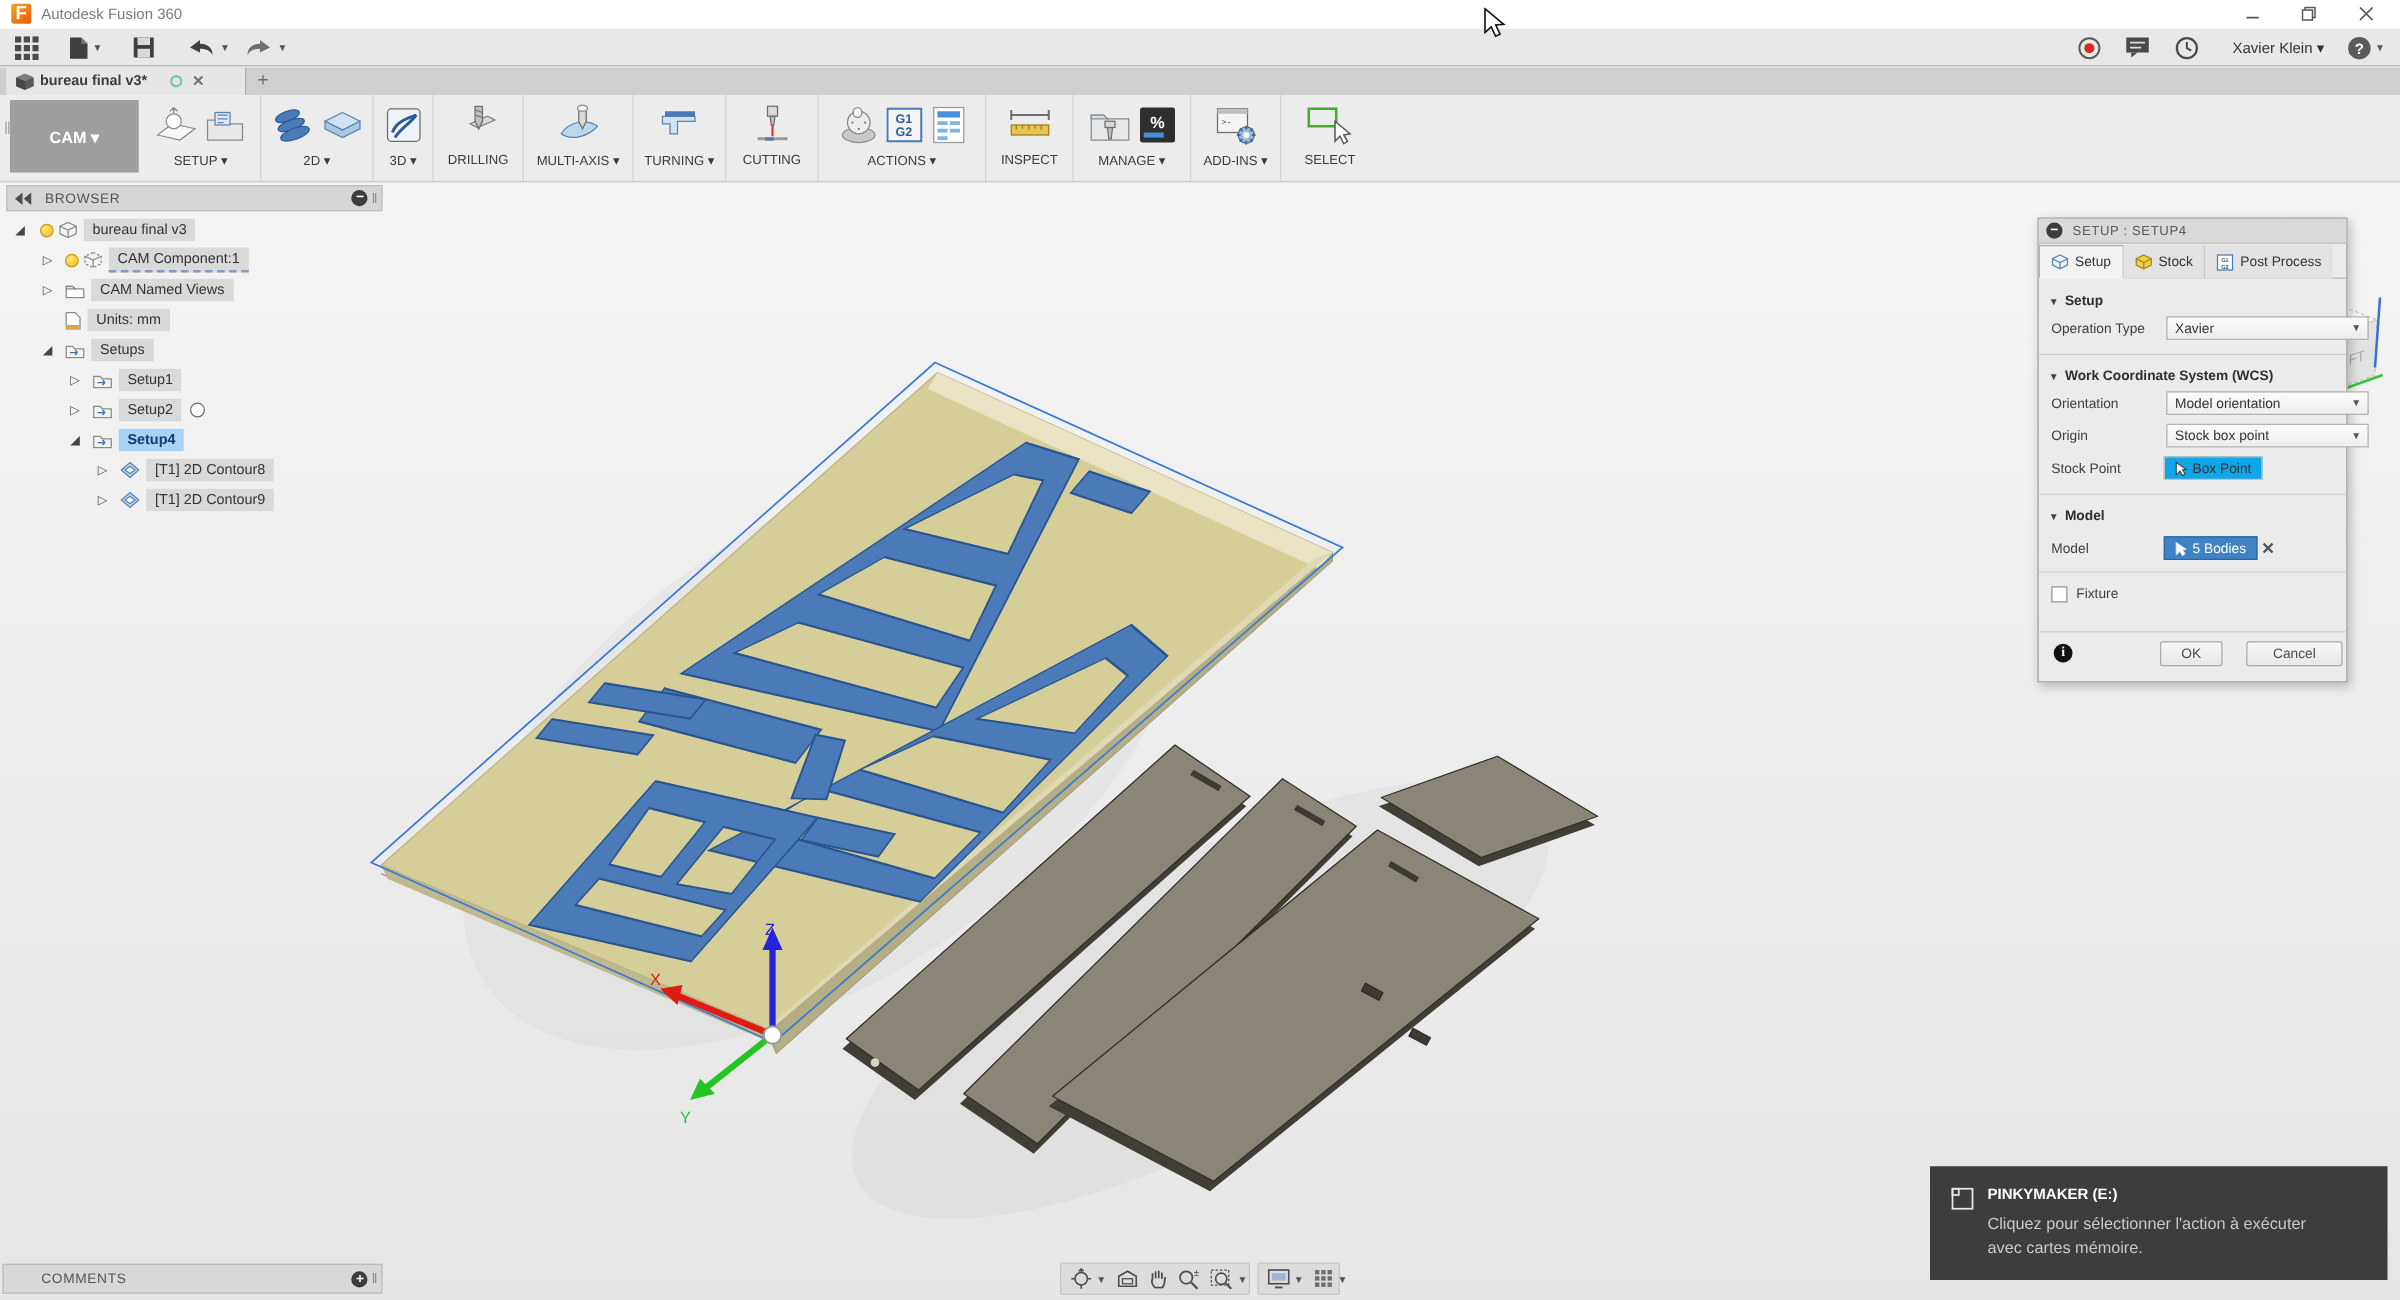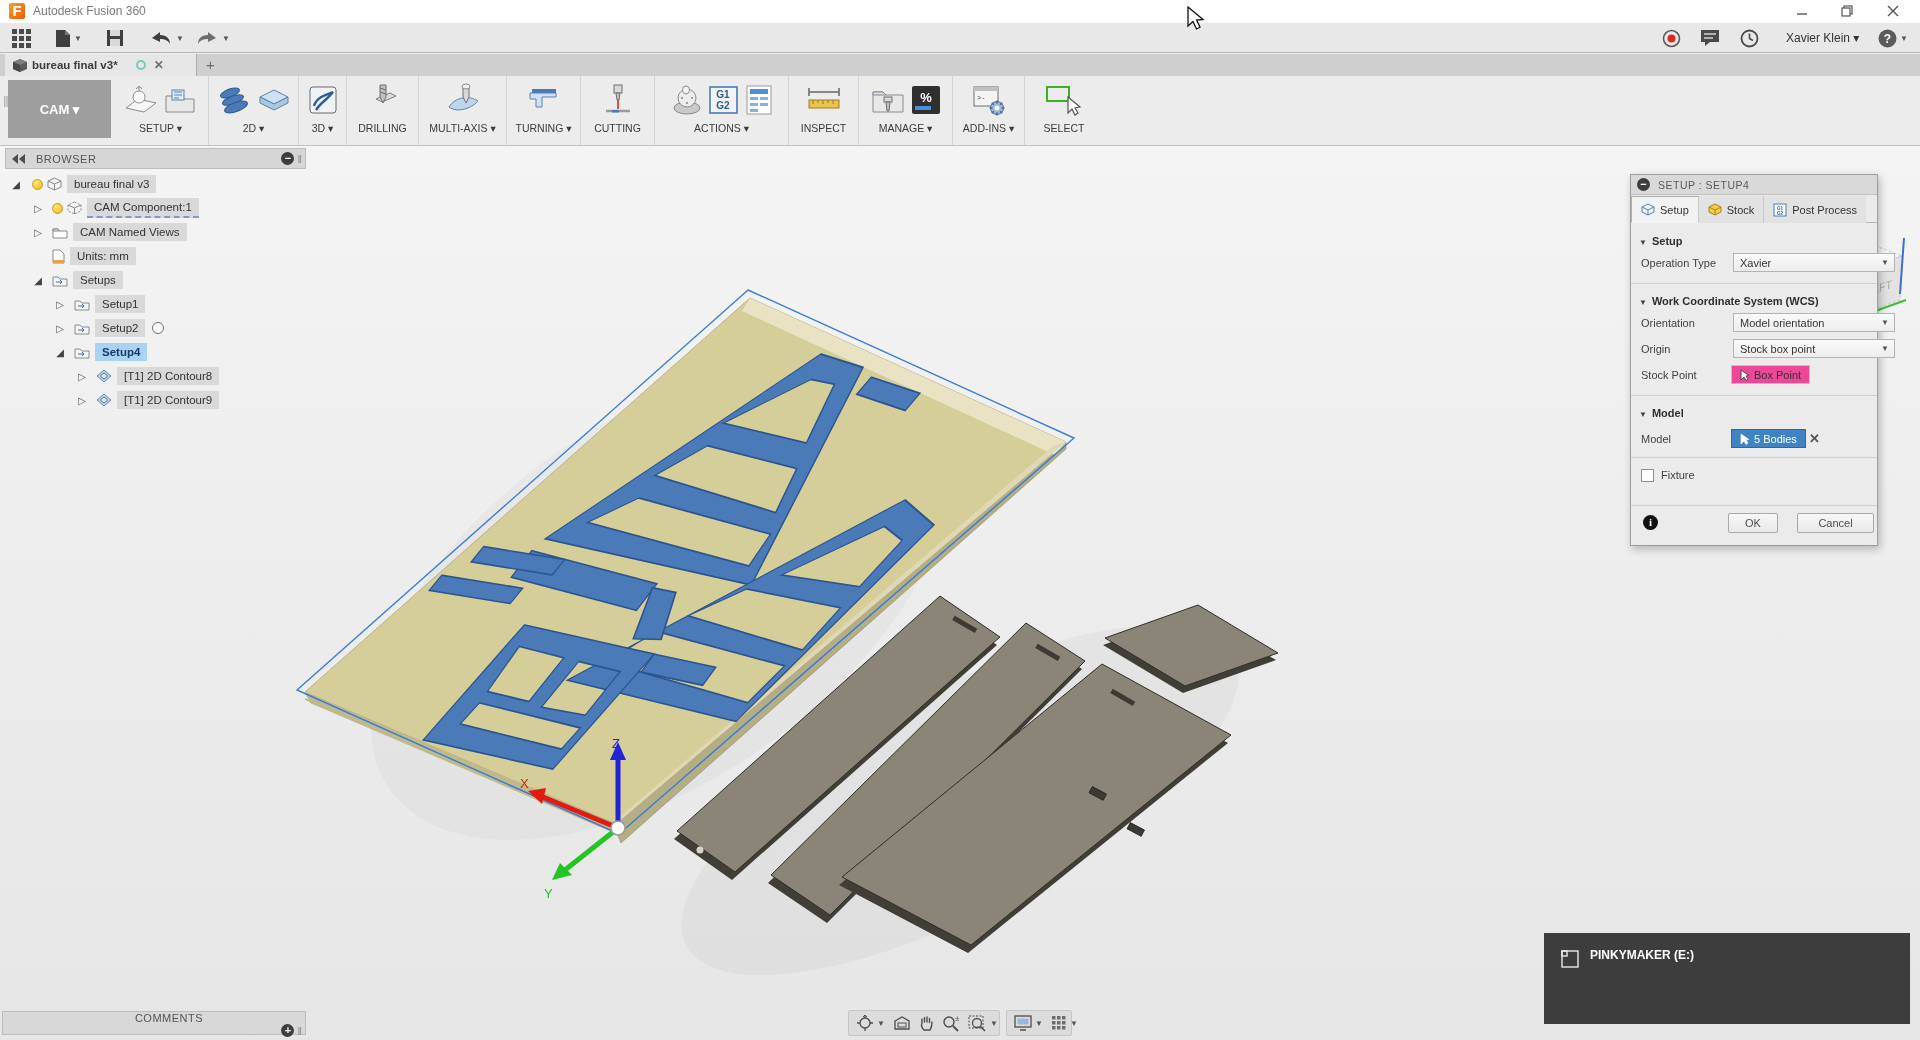--- a/index.html
+++ b/index.html
@@ -600,7 +600,7 @@
         <span class="dd-caret">▼</span>
     </div>
     <div class="drow-label" style="top:194px">Stock Point</div>
-    <div class="selbtn" style="left:100px; top:190px; background:#ec4899; border:1px solid #c2c2c2; color:#333">
+    <div class="selbtn" style="left:100px; top:190px; background:#0ea5e9; border:1px solid #c2c2c2; color:#333">
       <svg width="10" height="12">
           <path d="M1,1 L1,11 L4,8 L6,11.5 L8,10 L6,7 L9,6.5 Z" fill="#f4f4f4" stroke="#444" stroke-width="0.9"></path>
         </svg>

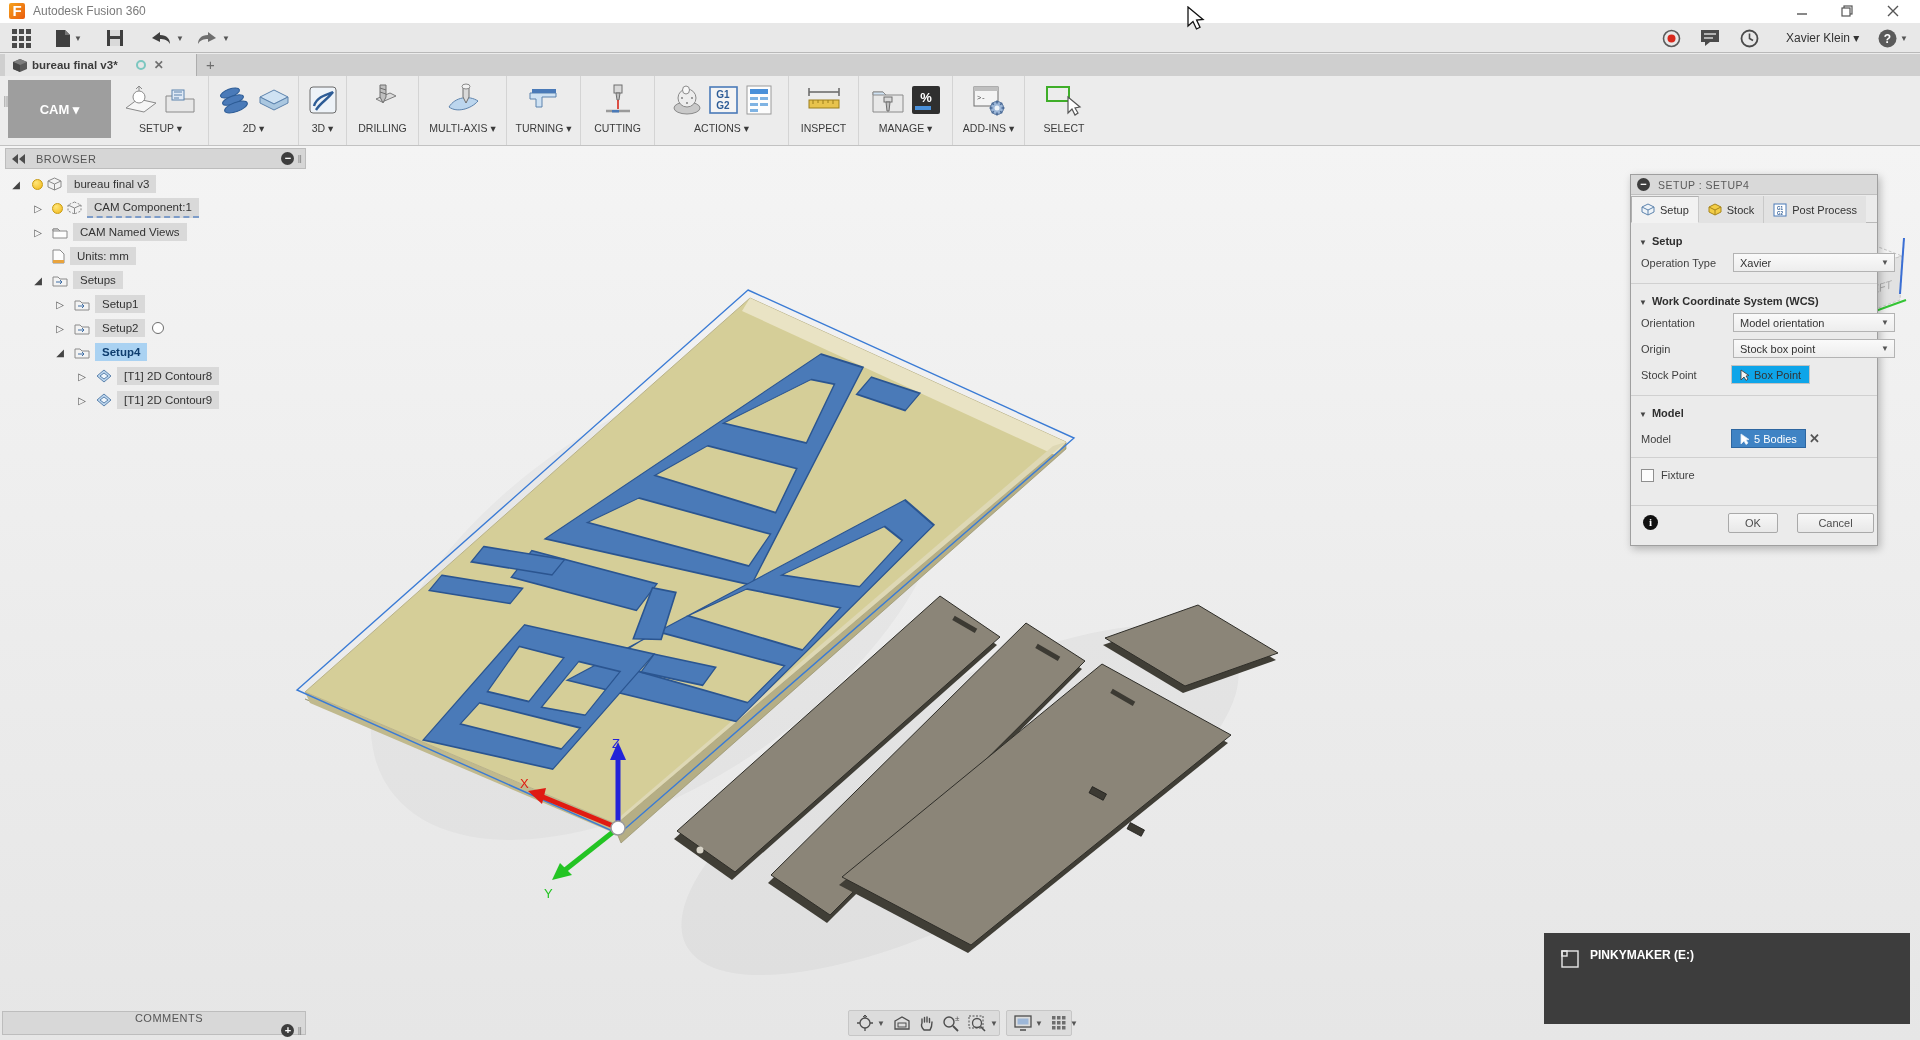--- a/index.html
+++ b/index.html
@@ -705,6 +705,7 @@
       <rect x="2" y="2" width="5" height="5" fill="none" stroke="#e8e8e8" stroke-width="1.4"></rect>
     </svg>
     <div id="toast-title">PINKYMAKER (E:)</div>
+    <div id="toast-body">Cliquez pour sélectionner l'action à exécuter avec cartes mémoire.</div>
   </div>
 </div>
 

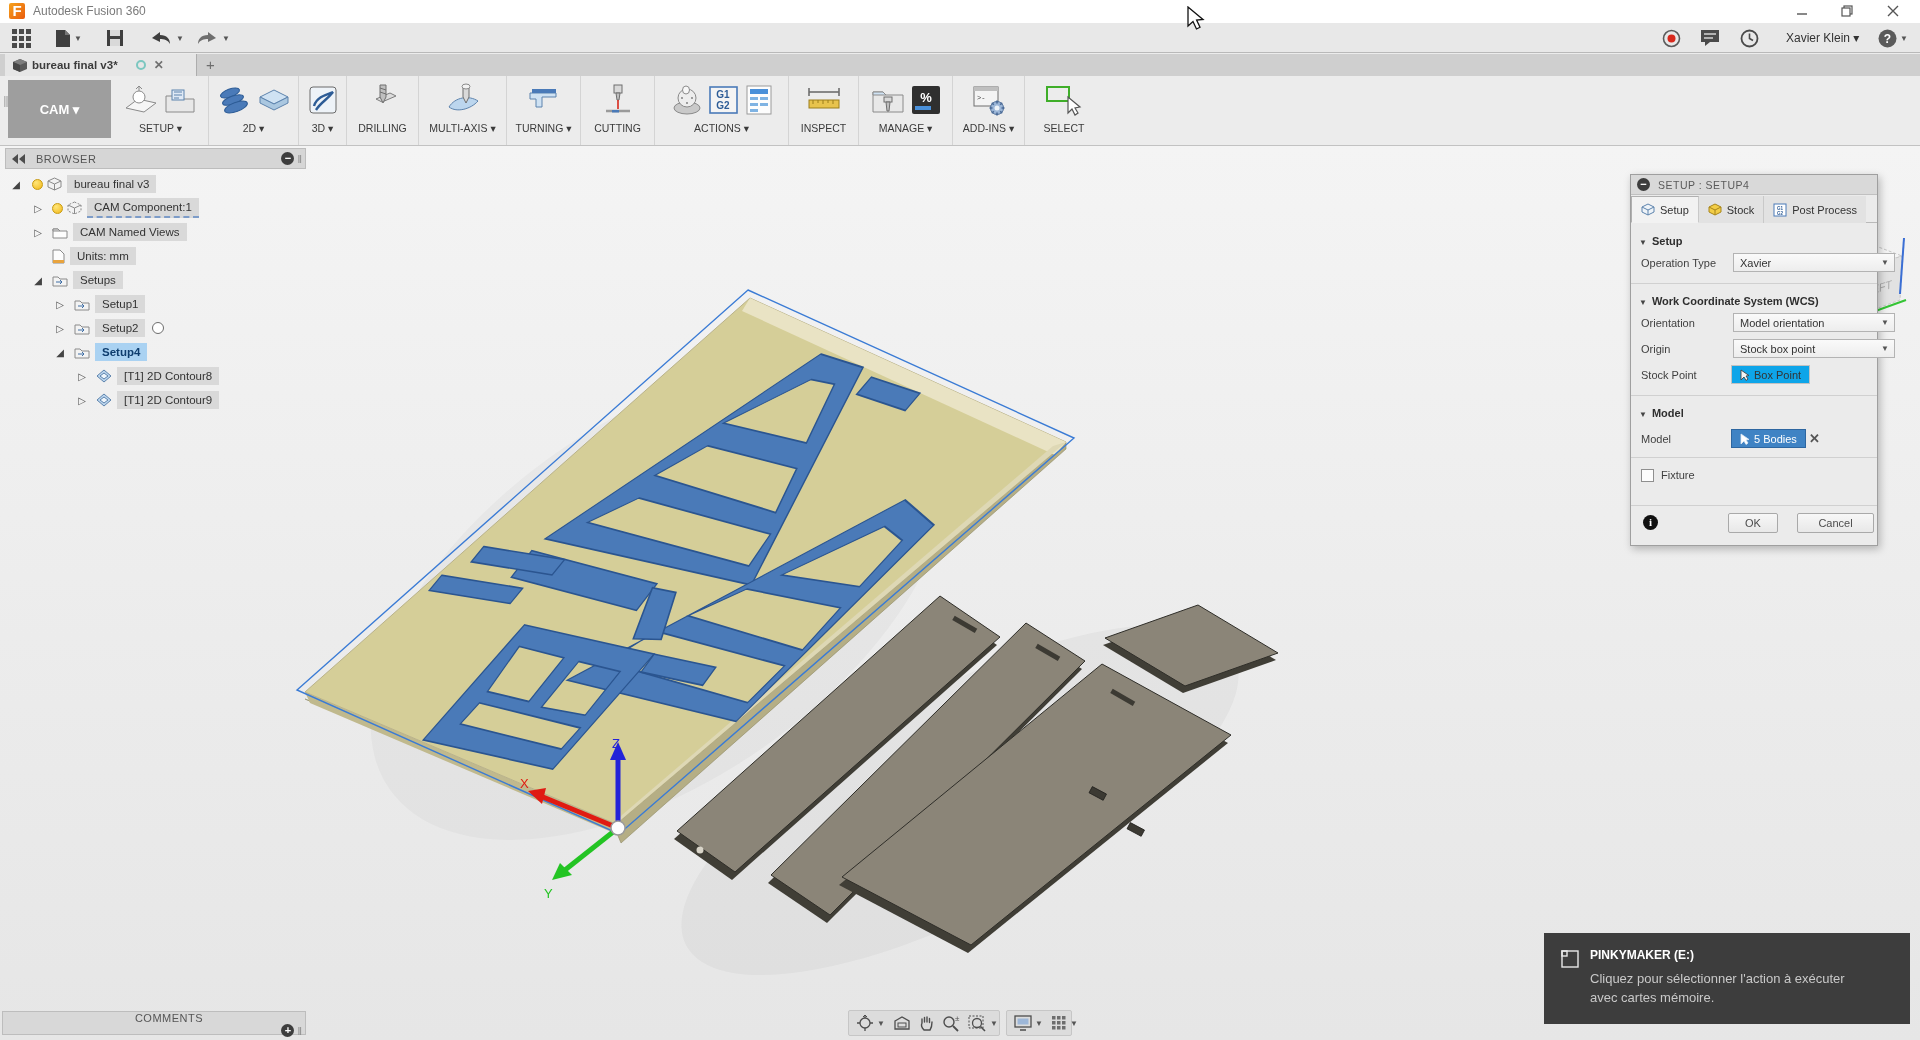--- a/index.html
+++ b/index.html
@@ -77,7 +77,7 @@
               font-weight:bold; text-align:center; line-height:15px; font-family:"Liberation Serif",serif; }
   
   #comments-bar { position:absolute; left:2px; top:865px; width:304px; height:24px; background:#d8d8d8;
-                  border:1px solid #bdbdbd; display:flex; align-items:center;flex-direction:column; }
+                  border:1px solid #bdbdbd; display:flex; align-items:center; }
   #comments-label { font-size:11px; color:#555; letter-spacing:0.5px; margin-left:30px; }
   #navbar1, #navbar2 { position:absolute; top:864px; height:26px; background:#dcdcdc; border:1px solid #c6c6c6;
                        border-radius:2px; display:flex; align-items:center; padding:0 4px; gap:2px; }

